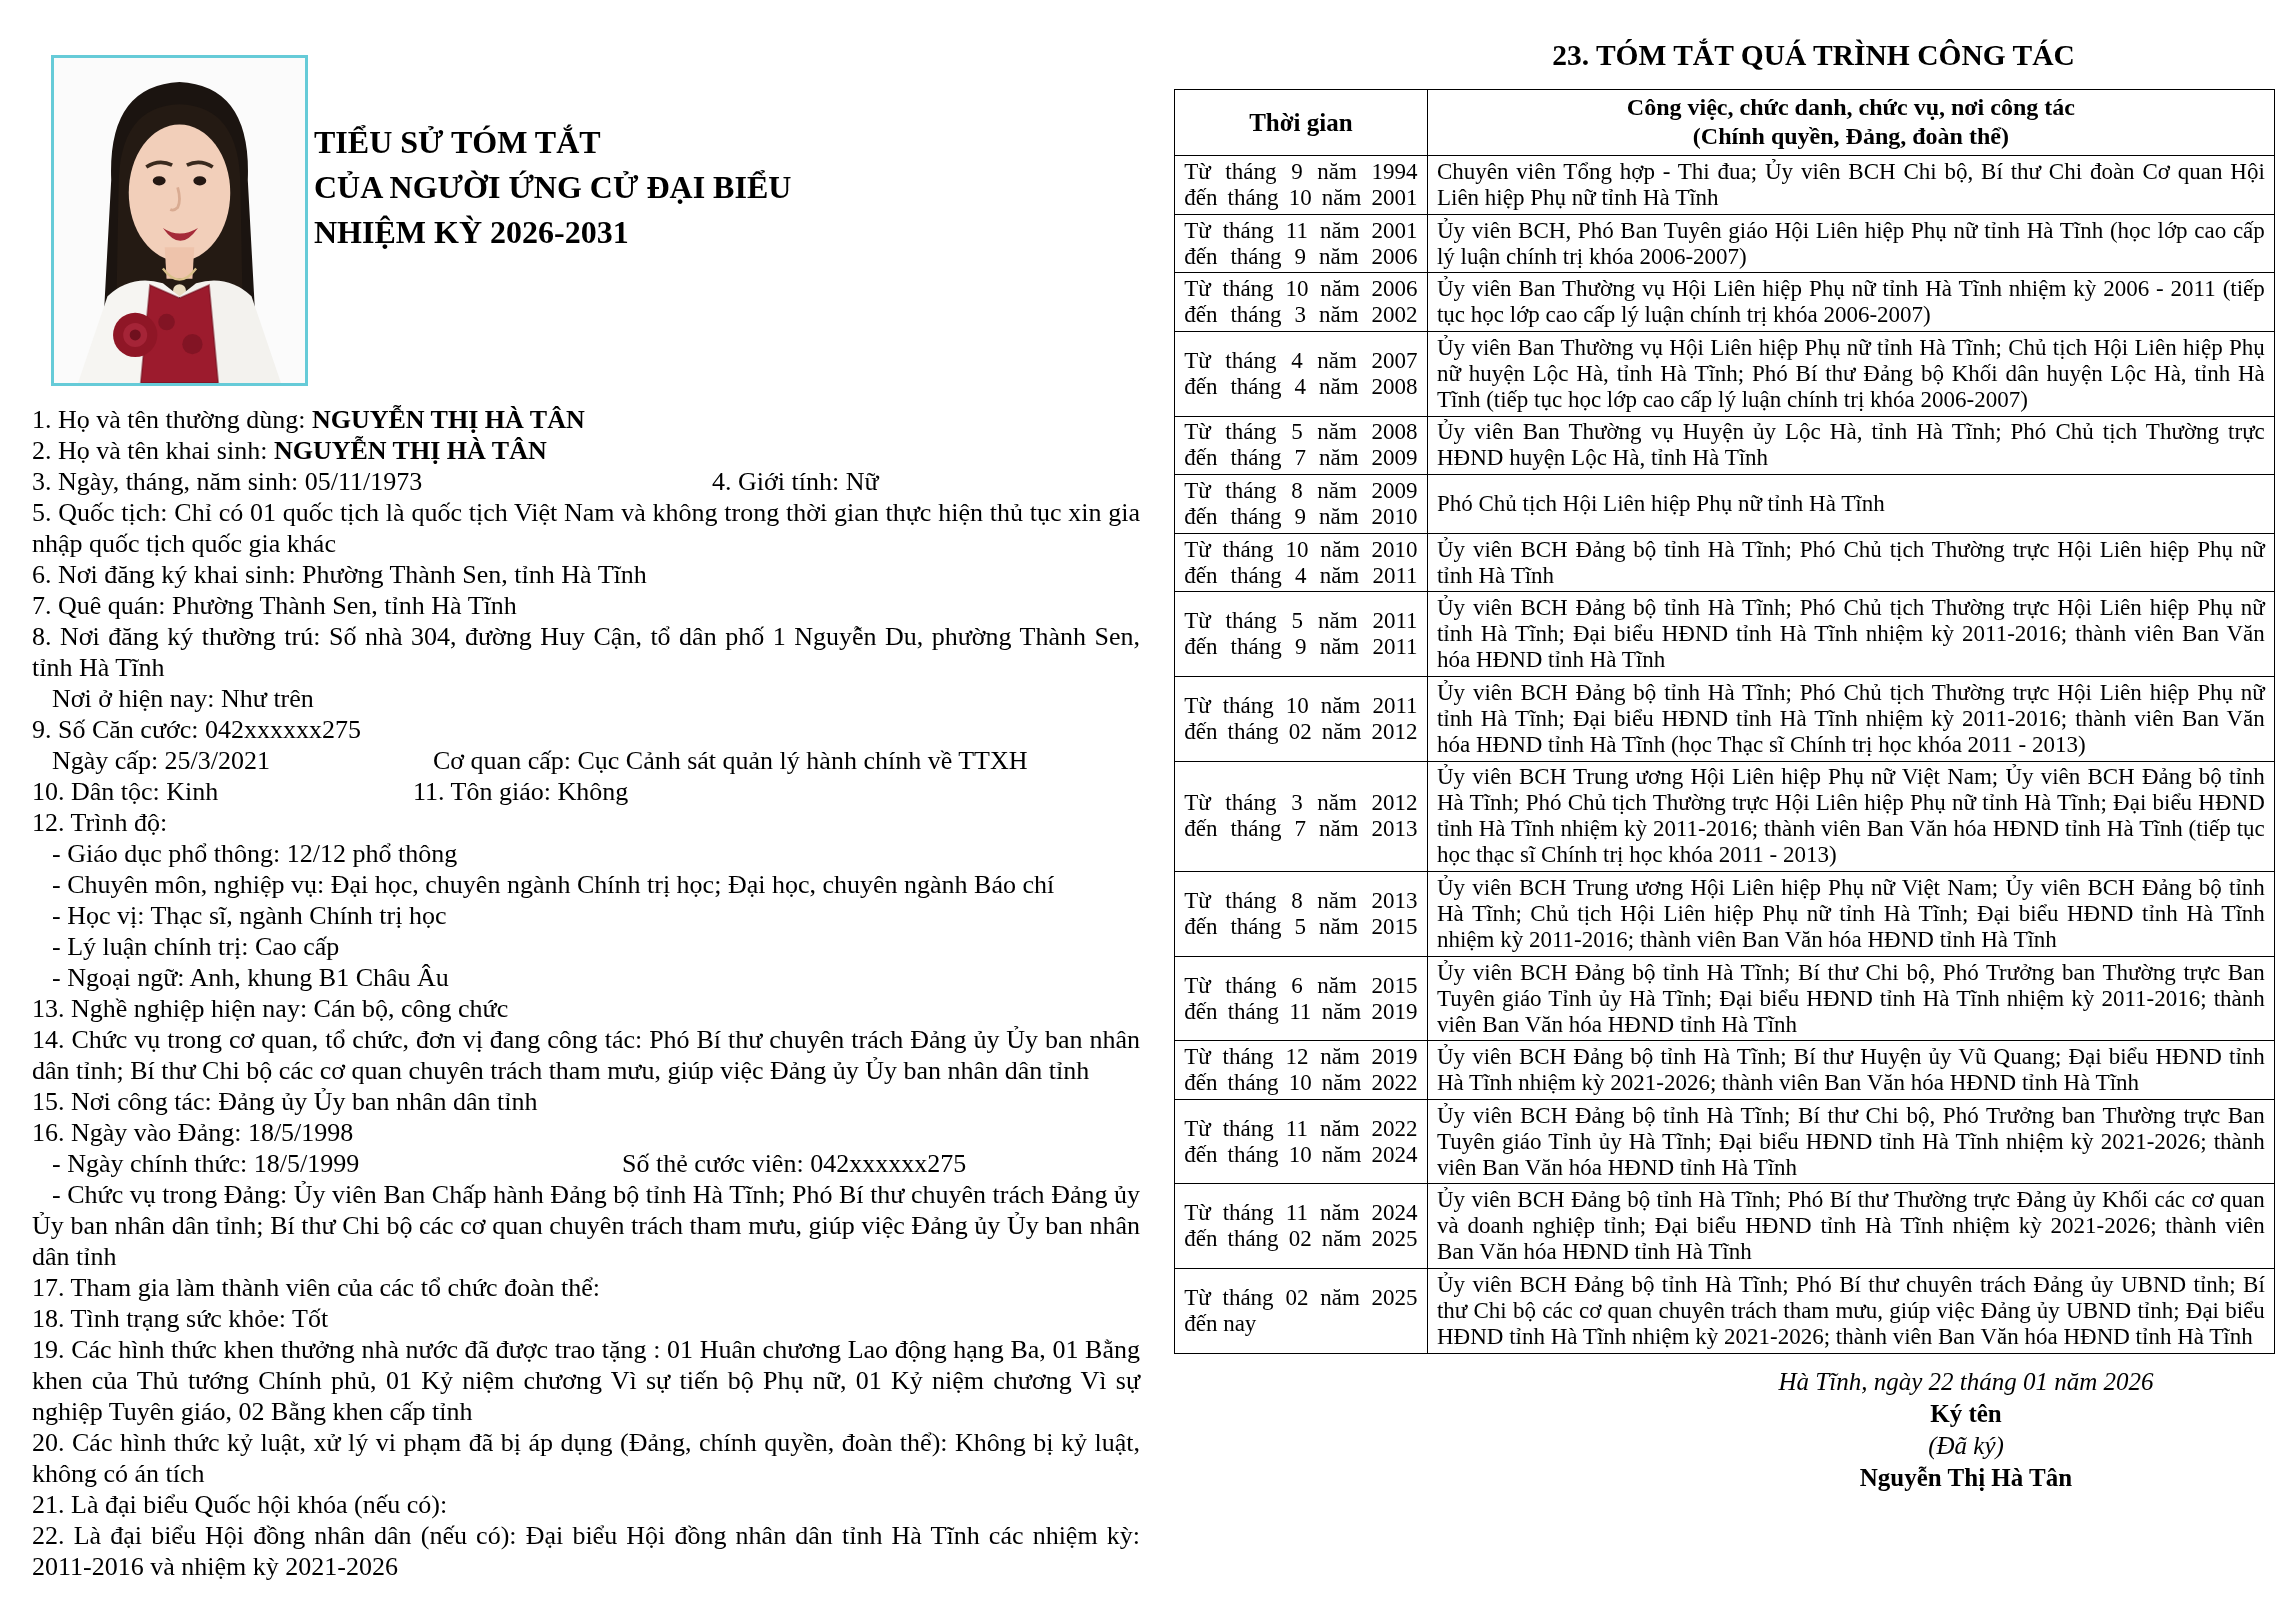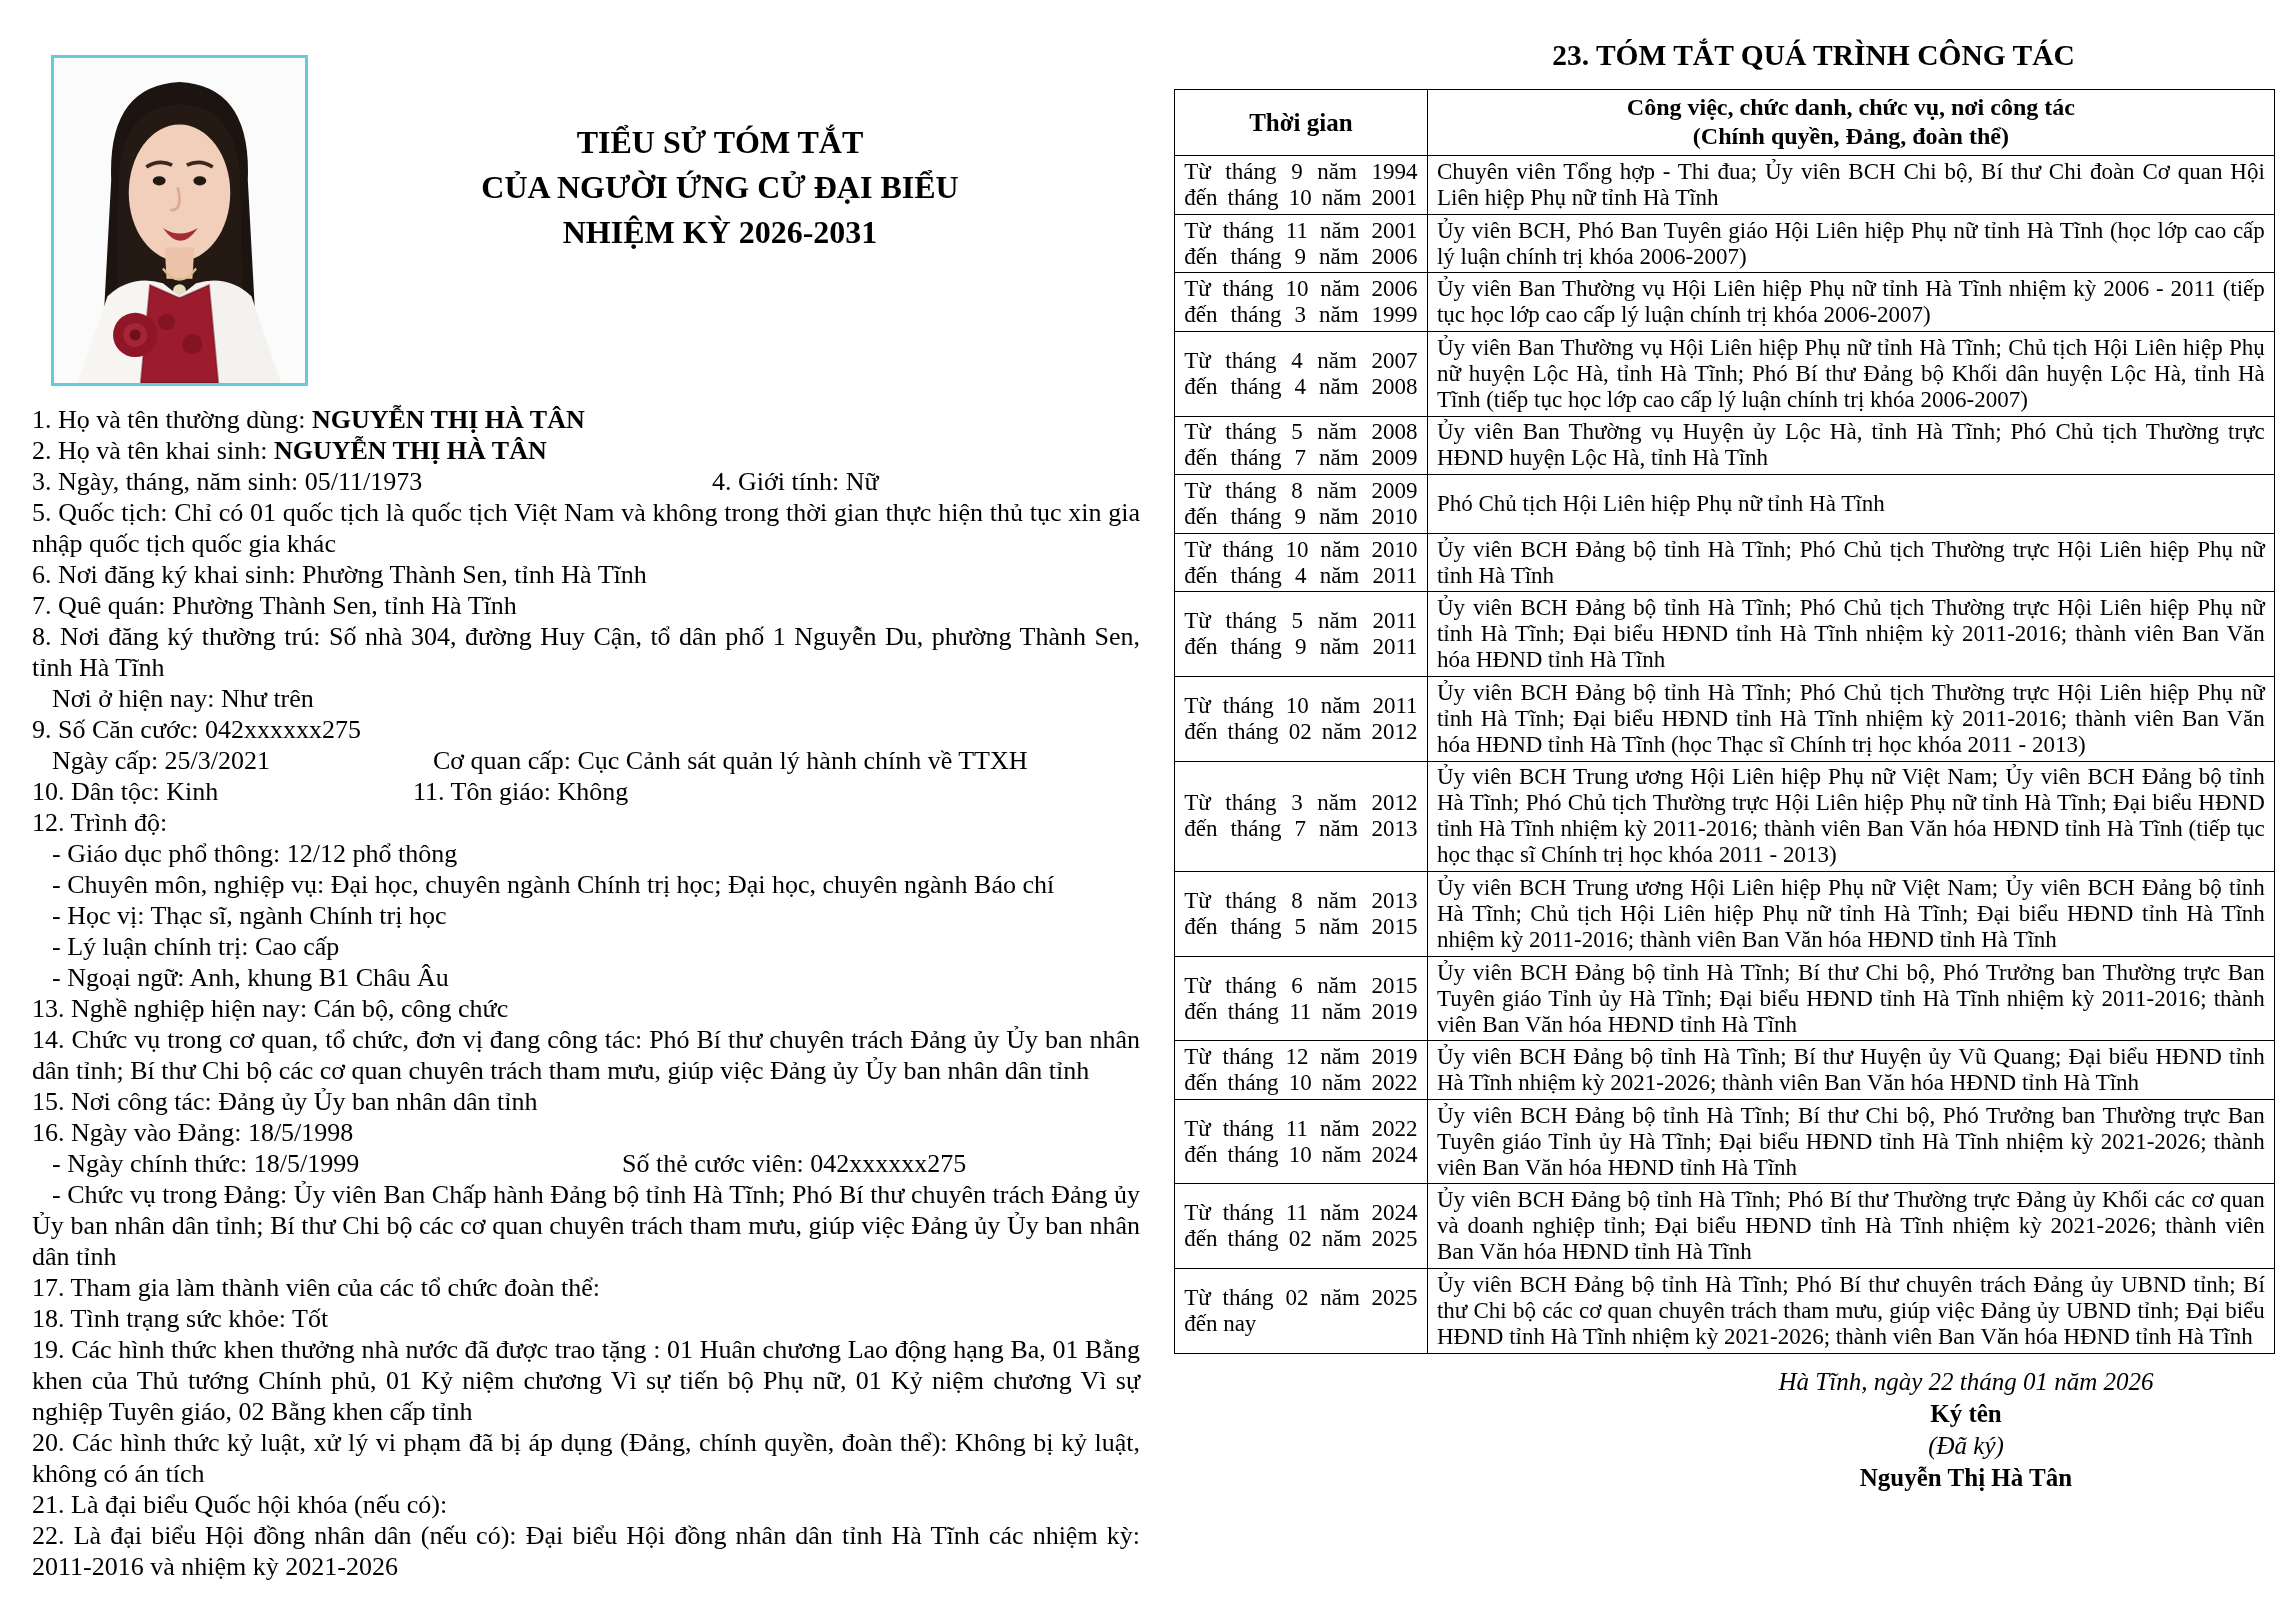--- a/index.html
+++ b/index.html
@@ -9,7 +9,7 @@
   
   .photo-frame{position:absolute;left:51px;top:55px;width:251px;height:325px;border:3.7px solid #66cbd8;background:#fdfdfd;overflow:hidden;}
   .photo-frame svg{display:block;width:100%;height:100%;}
-  .doc-title{position:absolute;left:314px;top:120px;width:812px;text-align:center;font-weight:bold;font-size:32px;line-height:45px;}
+  .doc-title{position:absolute;left:314px;top:120px;width:812px;font-weight:bold;font-size:32px;line-height:45px;}
   .bio{position:absolute;left:32px;top:404px;width:1108px;font-size:26px;line-height:31px;}
   .line{position:relative;}
   .just{text-align:justify;}

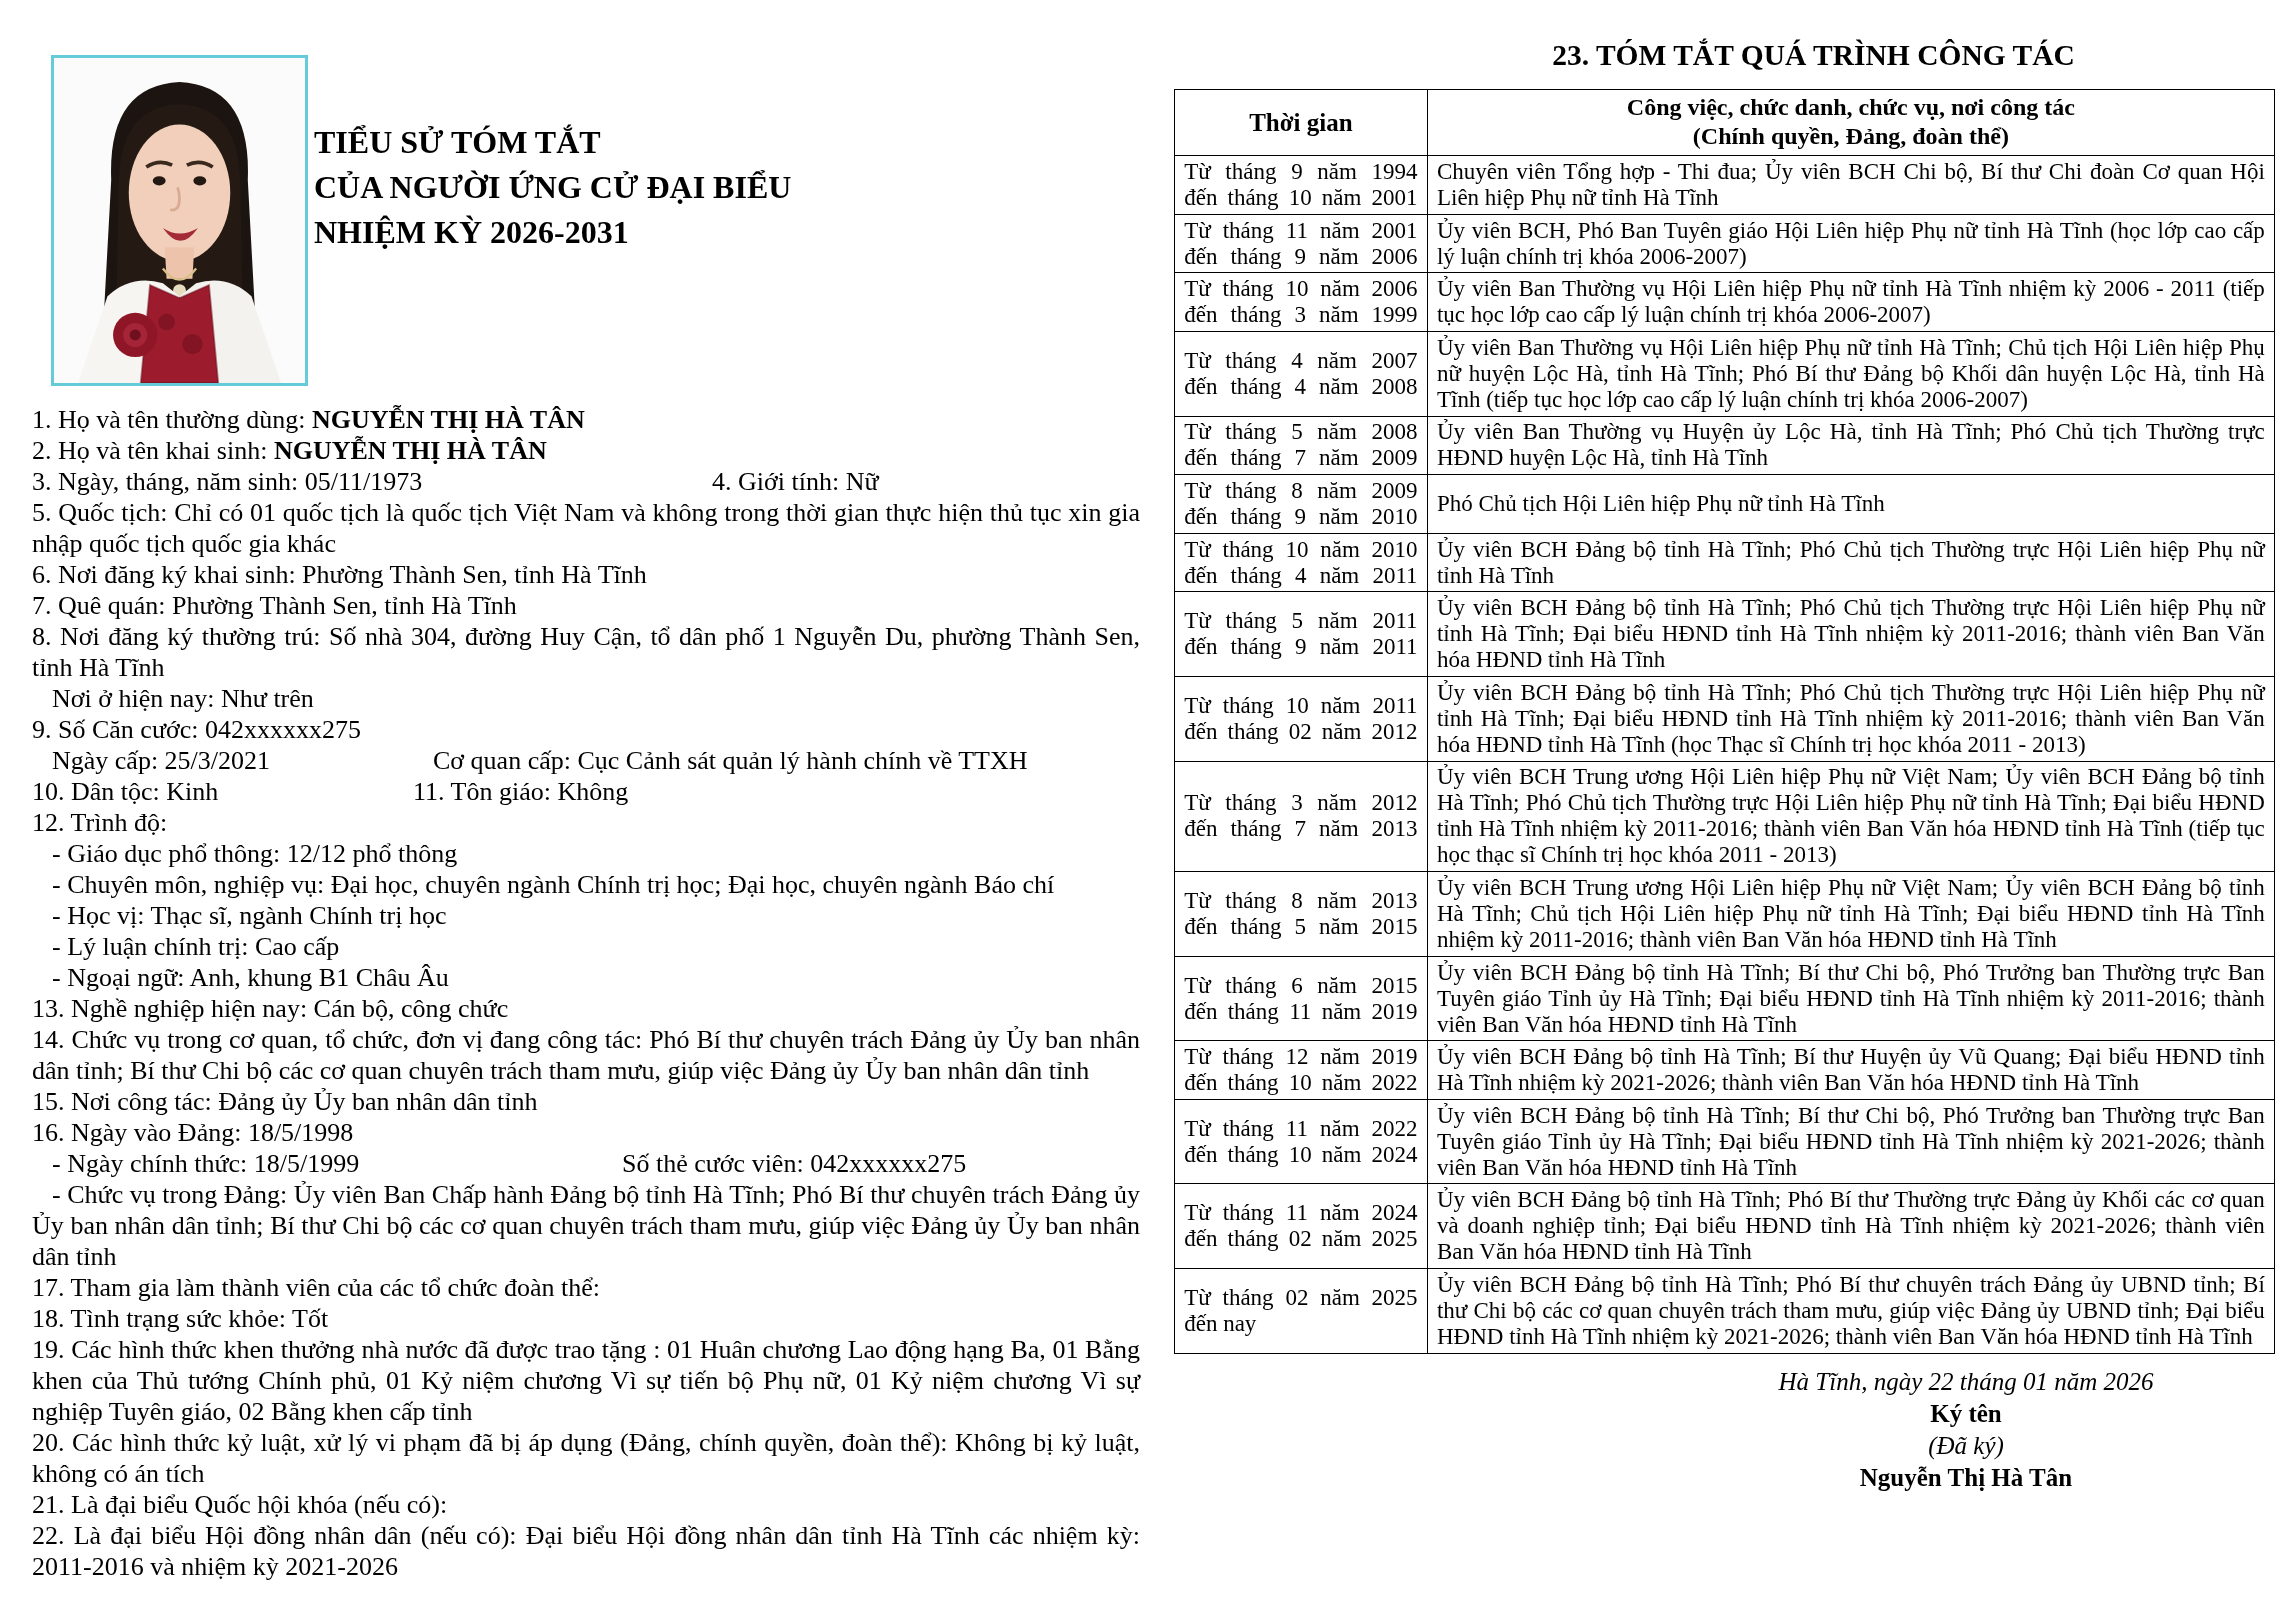--- a/index.html
+++ b/index.html
@@ -134,7 +134,7 @@
           <tr>
             <td class="time">
               <div class="tl stretch">Từ tháng 10 năm 2006</div>
-              <div class="tl stretch">đến tháng 3 năm 1999</div>
+              <div class="tl stretch">đến tháng 3 năm 2002</div>
             </td>
             <td class="desc">Ủy viên Ban Thường vụ Hội Liên hiệp Phụ nữ tỉnh Hà Tĩnh nhiệm kỳ 2006 - 2011 (tiếp tục học lớp cao cấp lý luận chính trị khóa 2006-2007)</td>
           </tr>

